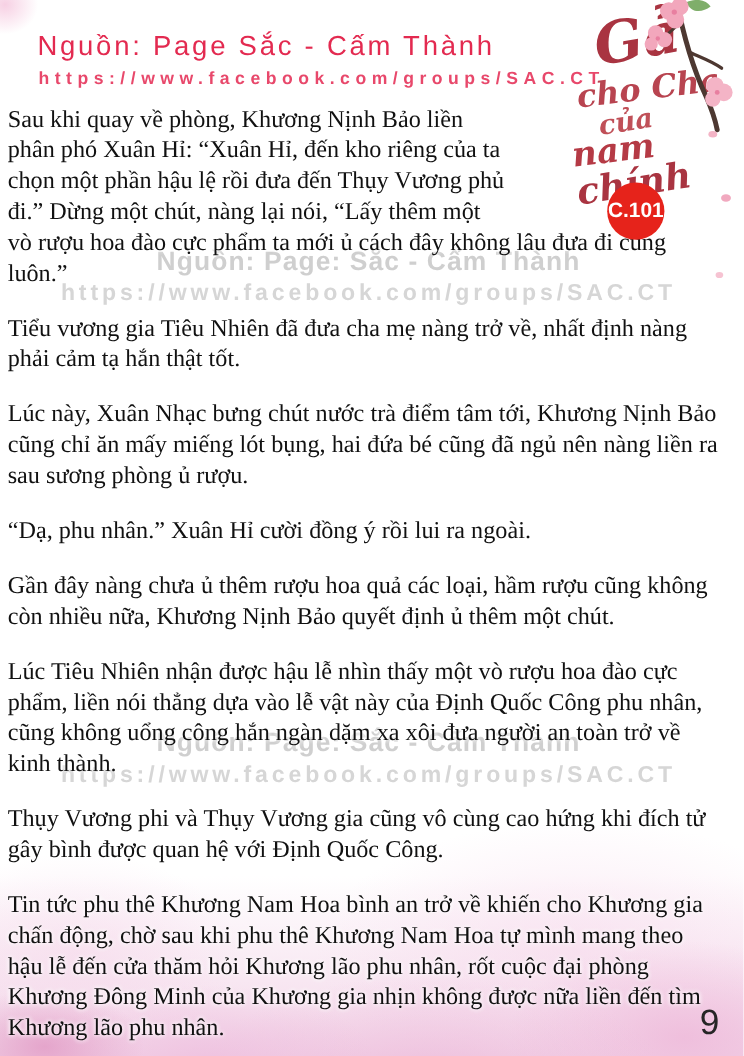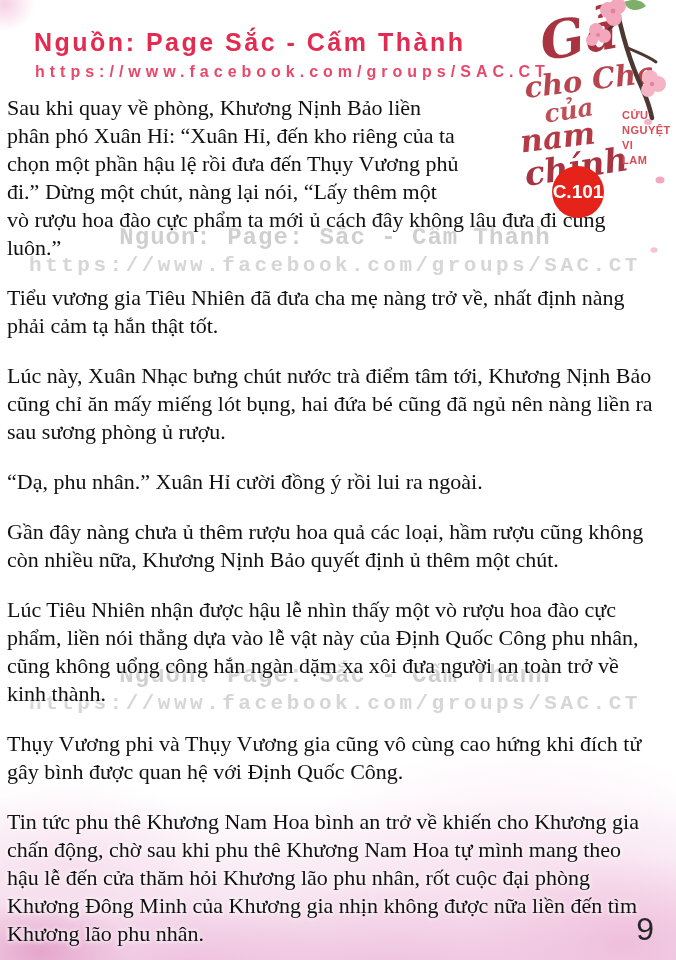--- a/index.html
+++ b/index.html
@@ -14,7 +14,7 @@
   .src-title{
     position:absolute;left:34px;top:28px;
     font-family:"Liberation Sans", sans-serif;
-    font-weight:bold;font-size:25px;letter-spacing:2.5px;
+    font-weight:normal;font-size:25px;letter-spacing:2.5px;
     color:#e32a50;white-space:nowrap;
   }
   .src-url{

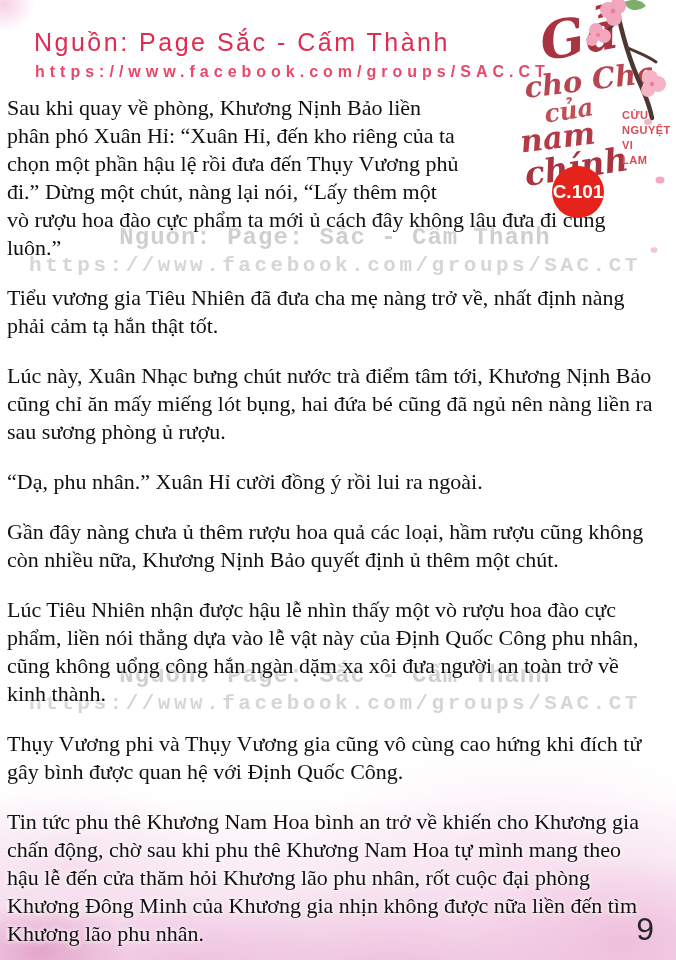--- a/index.html
+++ b/index.html
@@ -120,12 +120,6 @@
     <span class="script w3">của</span>
     <span class="script w4">nam</span>
     <span class="script w5">chính</span>
-    <div class="author">
-      <div>CỬU</div>
-      <div>NGUYỆT</div>
-      <div>VI</div>
-      <div>LAM</div>
-    </div>
     <div class="chapter-badge">C.101</div>
   </div>
 

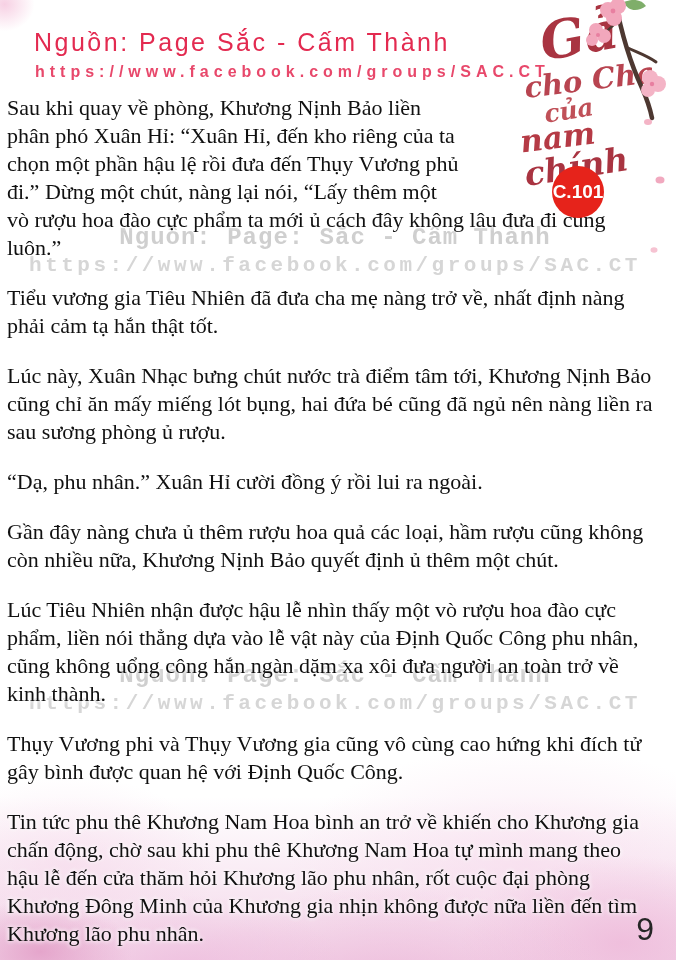--- a/index.html
+++ b/index.html
@@ -38,7 +38,7 @@
   .watermark{
     position:absolute;left:0;width:670px;z-index:1;
     text-align:center;
-    font-family:Liberation Mono, monospace;font-weight:bold;
+    font-family:Liberation Sans, sans-serif;font-weight:bold;
     color:#cfcfcf;
   }
   .wm-1{top:224px;}

